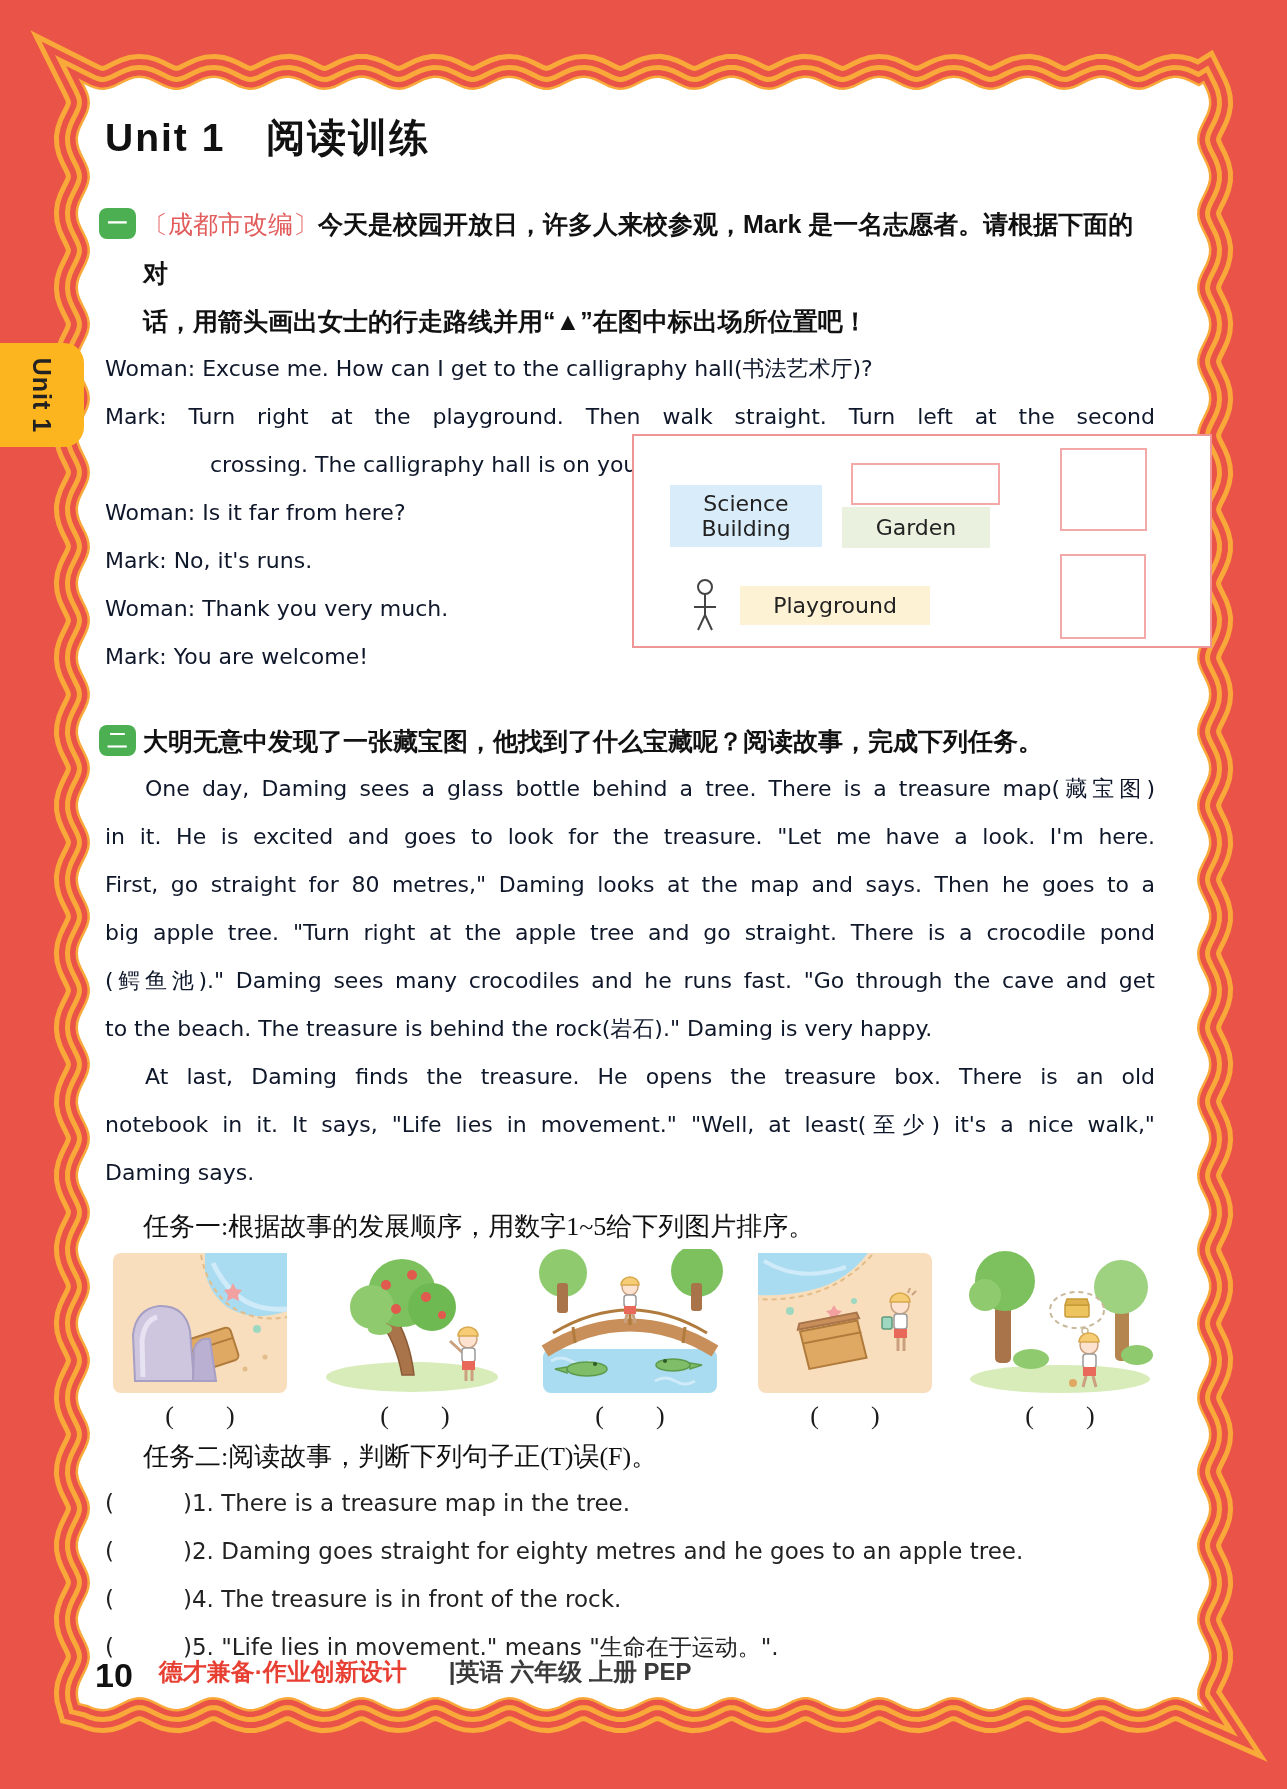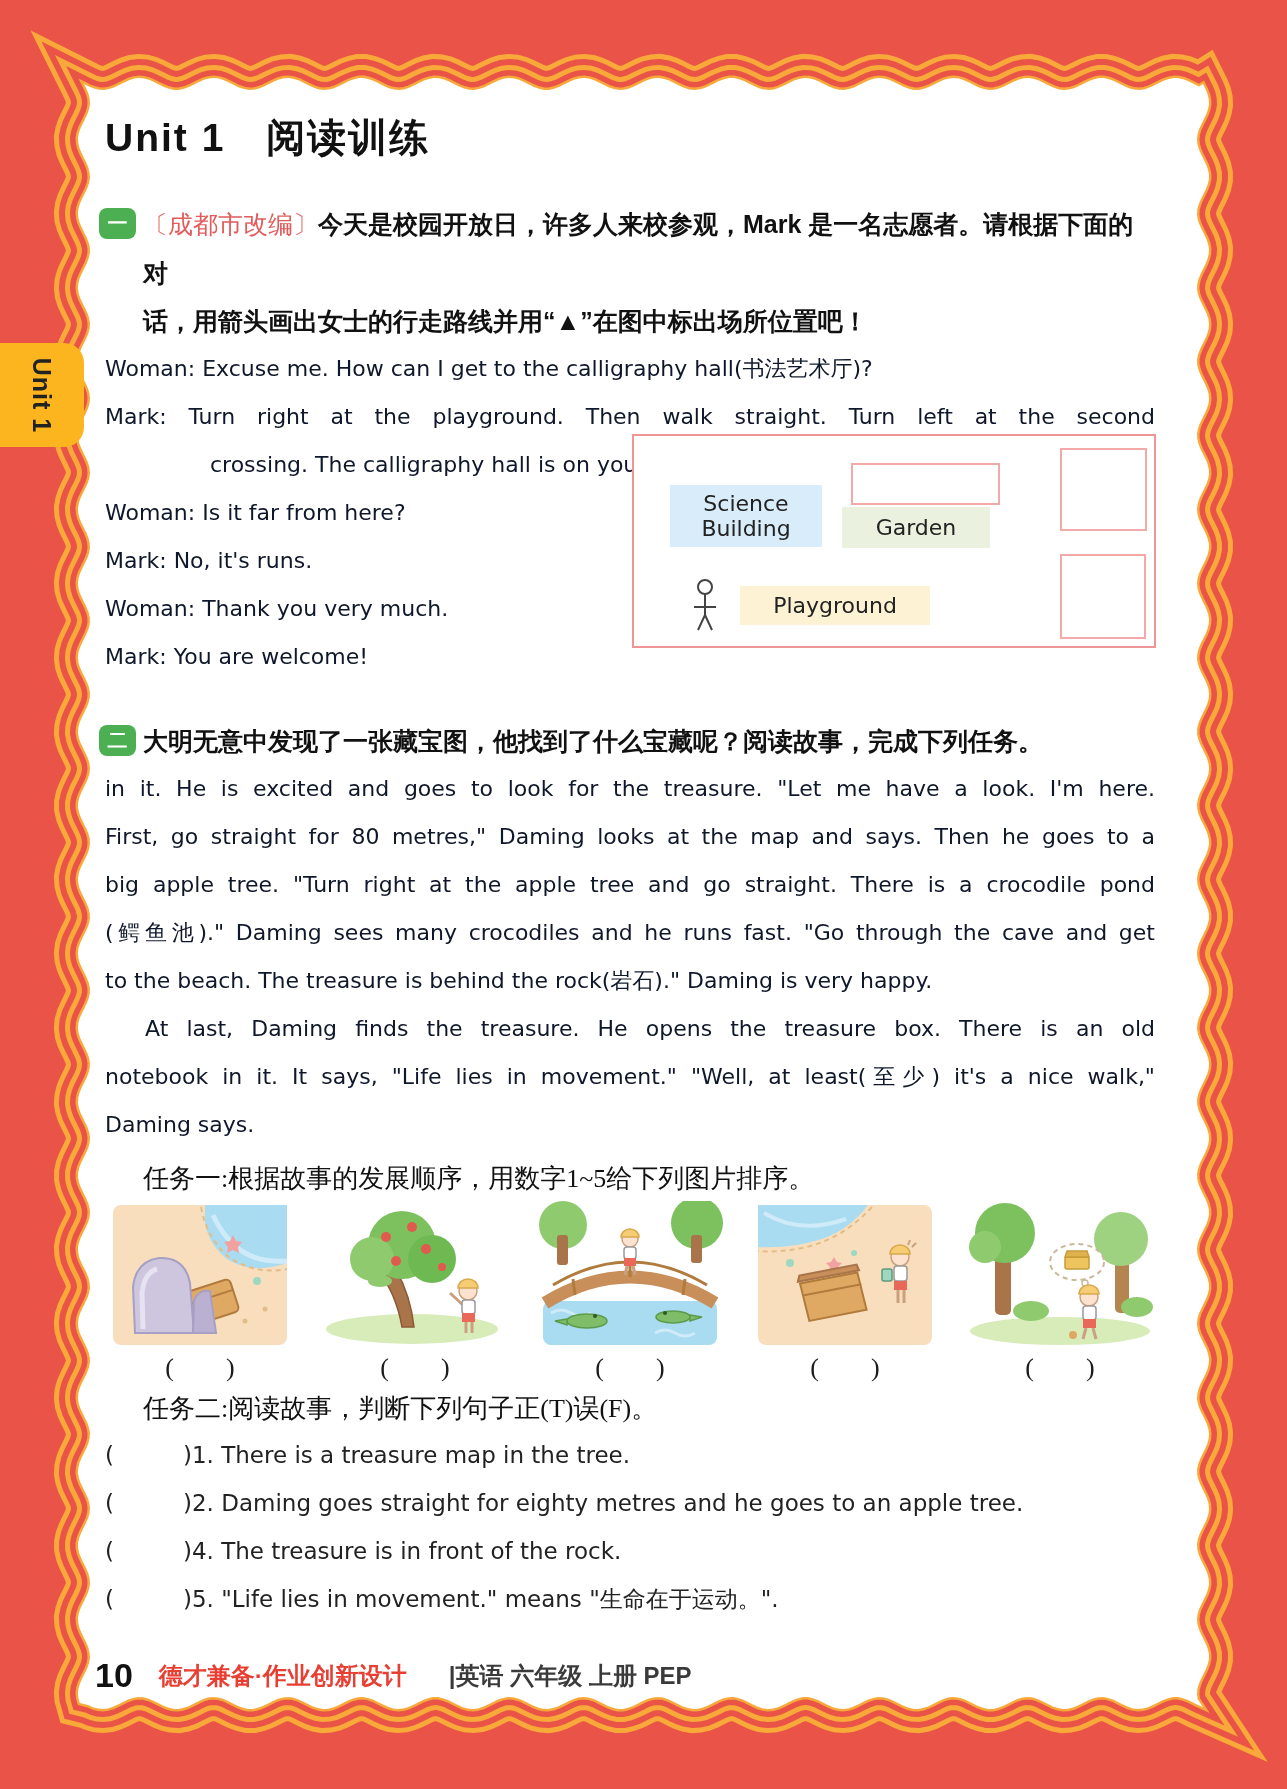--- a/index.html
+++ b/index.html
@@ -62,7 +62,7 @@
 
   
   .map {
-    position:absolute; left:632px; top:434px; width:524px; height:214px;
+    position:absolute; left:632px; top:434px; width:580px; height:214px;
     border:2px solid #f09595; background:#fff; z-index:3; box-sizing:border-box;
   }
   .map div { position:absolute; box-sizing:border-box; font-family:"DejaVu Sans", sans-serif; font-size:22px; color:#222; }

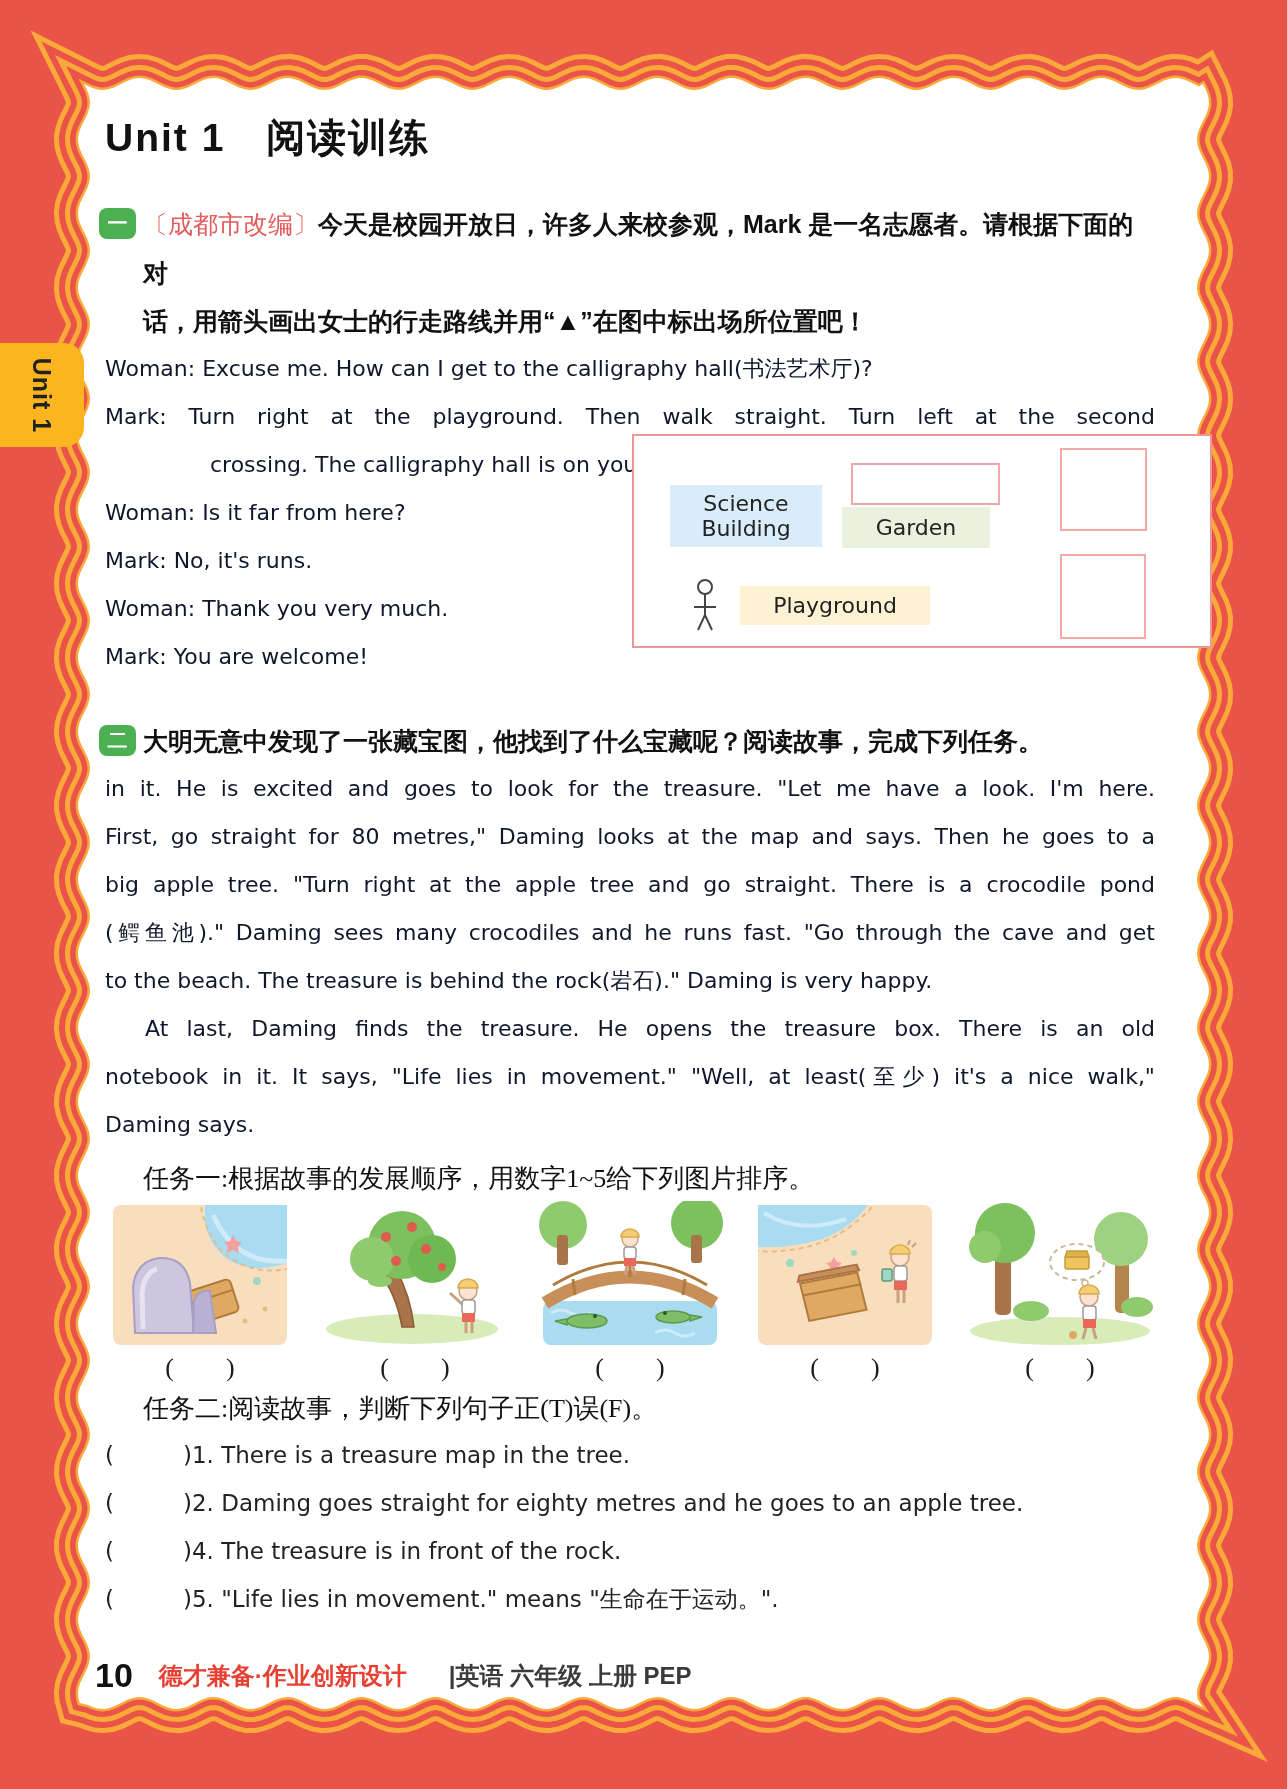--- a/index.html
+++ b/index.html
@@ -143,6 +143,7 @@
   </div>
 
   <div>
+    <div class="en-line stretch indent">One day, Daming sees a glass bottle behind a tree. There is a treasure map(藏宝图)</div>
     <div class="en-line stretch">in it. He is excited and goes to look for the treasure. "Let me have a look. I'm here.</div>
     <div class="en-line stretch">First, go straight for 80 metres," Daming looks at the map and says. Then he goes to a</div>
     <div class="en-line stretch">big apple tree. "Turn right at the apple tree and go straight. There is a crocodile pond</div>

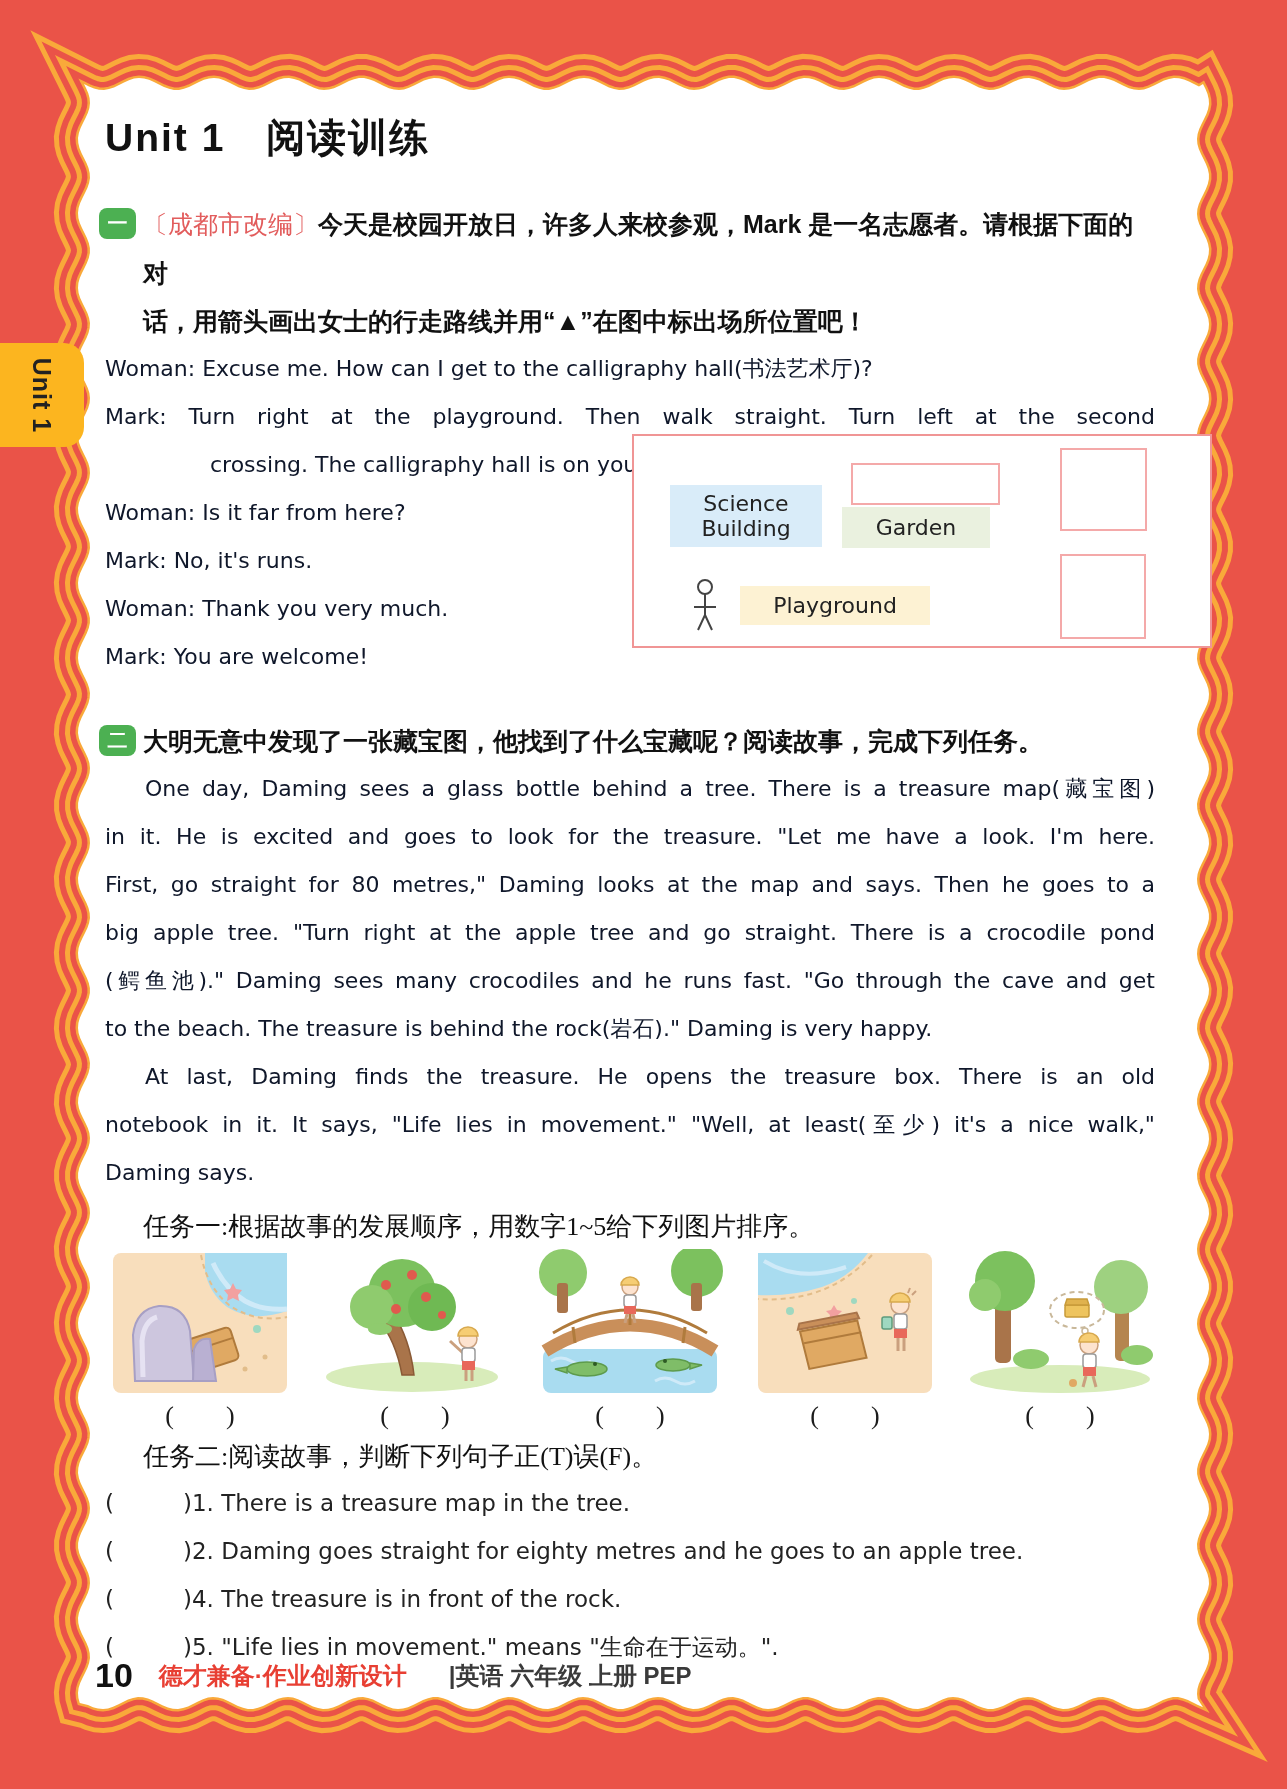--- a/index.html
+++ b/index.html
@@ -76,7 +76,7 @@
   .map-figure     { left:56px;  top:142px; width:30px;  height:54px; }
 
   
-  .footer { position:absolute; left:95px; top:1656px; z-index:2; display:flex; align-items:center; gap:26px; }
+  .footer { position:absolute; left:95px; top:1656px; z-index:2; display:flex; align-items:flex-start; gap:26px; }
   .page-num { font-size:34px; font-weight:bold; color:#111; }
   .brand { color:#e83f33; font-size:24px; font-weight:bold; }
   .edition { color:#3a3a3a; font-size:24px; font-weight:bold;margin-left:42px; }

